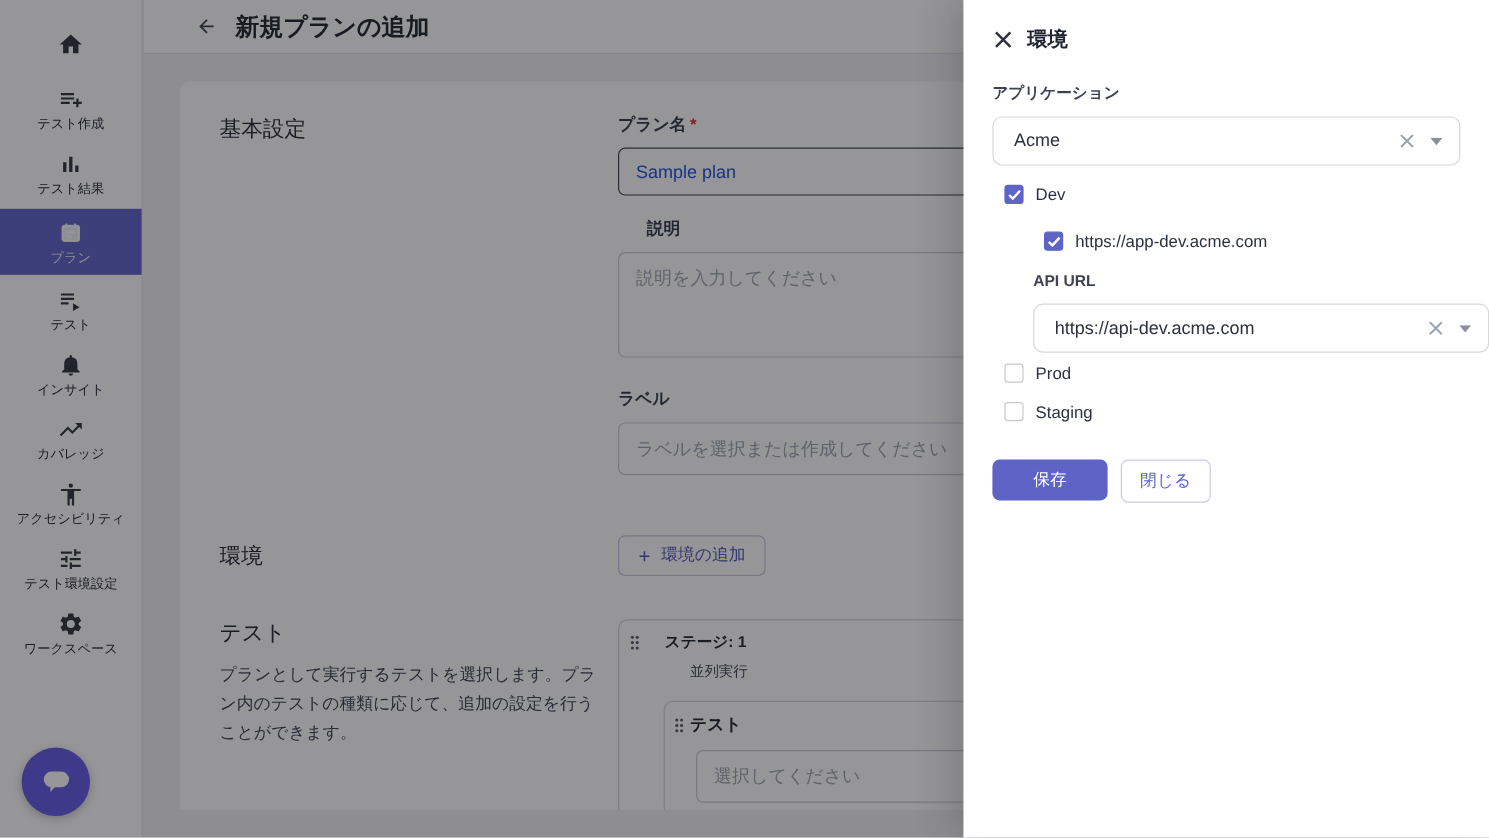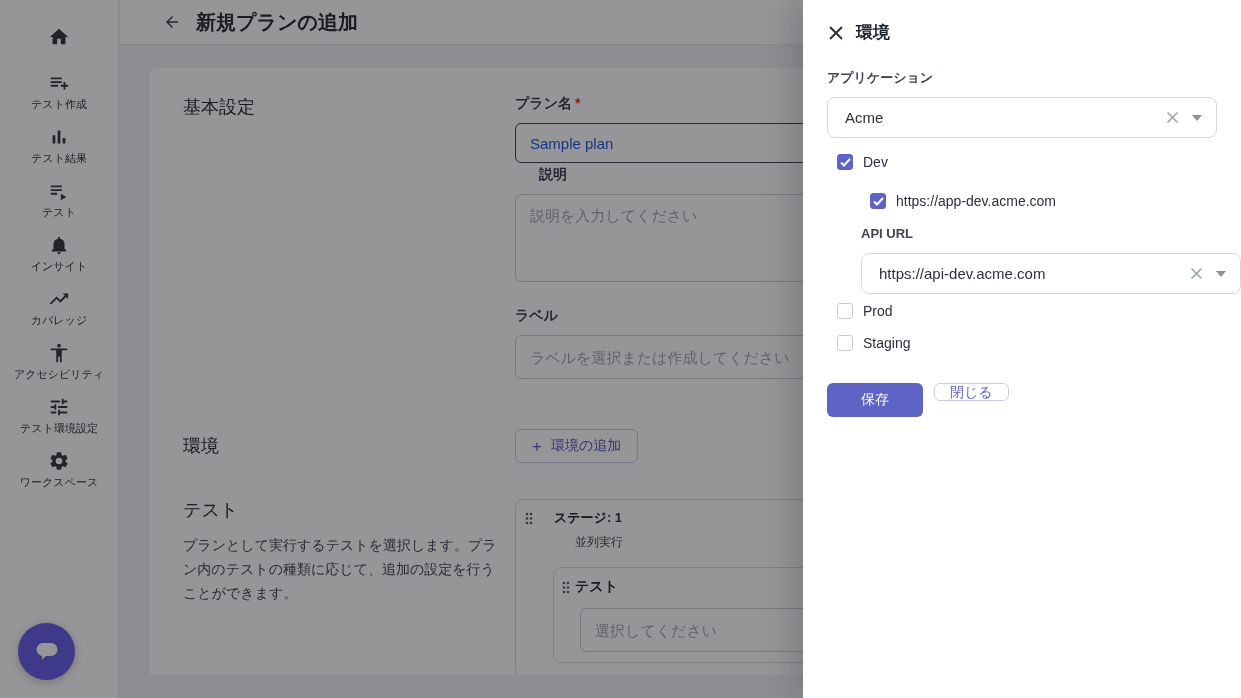--- a/index.html
+++ b/index.html
@@ -217,7 +217,7 @@
             <span>プラン名</span><span class="req">*</span>
           </div>
           <input class="input focused" value="Sample plan" style="">
-          <div class="field-label mt20" style="margin-top:4px;margin-bottom:12px;padding-left:24px;">説明</div>
+          <div class="field-label mt20" style="margin-top:20px;margin-bottom:12px;padding-left:24px;">説明</div>
           <textarea class="input" placeholder="説明を入力してください" style=""></textarea>
           <div class="field-label" style="margin-top:22px;margin-bottom:12px;">ラベル</div>
           <input class="input tall" placeholder="ラベルを選択または作成してください" style="">

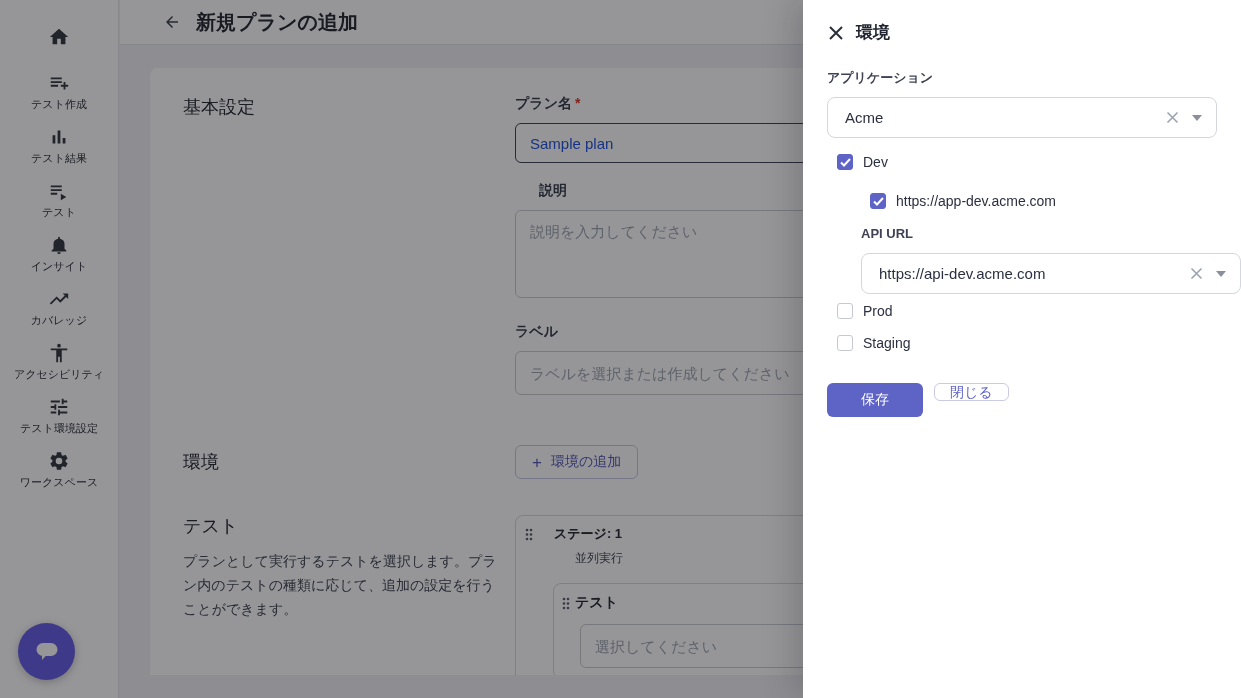--- a/index.html
+++ b/index.html
@@ -147,6 +147,15 @@
     </span>
     <span class="nlabel">テスト結果</span>
   </div>
+  <div class="nav-item active">
+    <span class="nicon">
+      <svg viewBox="0 0 24 24" fill="none" stroke="currentColor" stroke-width="1.8">
+        <rect x="4.5" y="5.5" width="15" height="14" rx="2"></rect>
+        <path d="M8 3.5v4M16 3.5v4M8 11.5h8M8 15.5h5"></path>
+      </svg>
+    </span>
+    <span class="nlabel">プラン</span>
+  </div>
   <div class="nav-item">
     <span class="nicon">
       <svg viewBox="0 0 24 24">

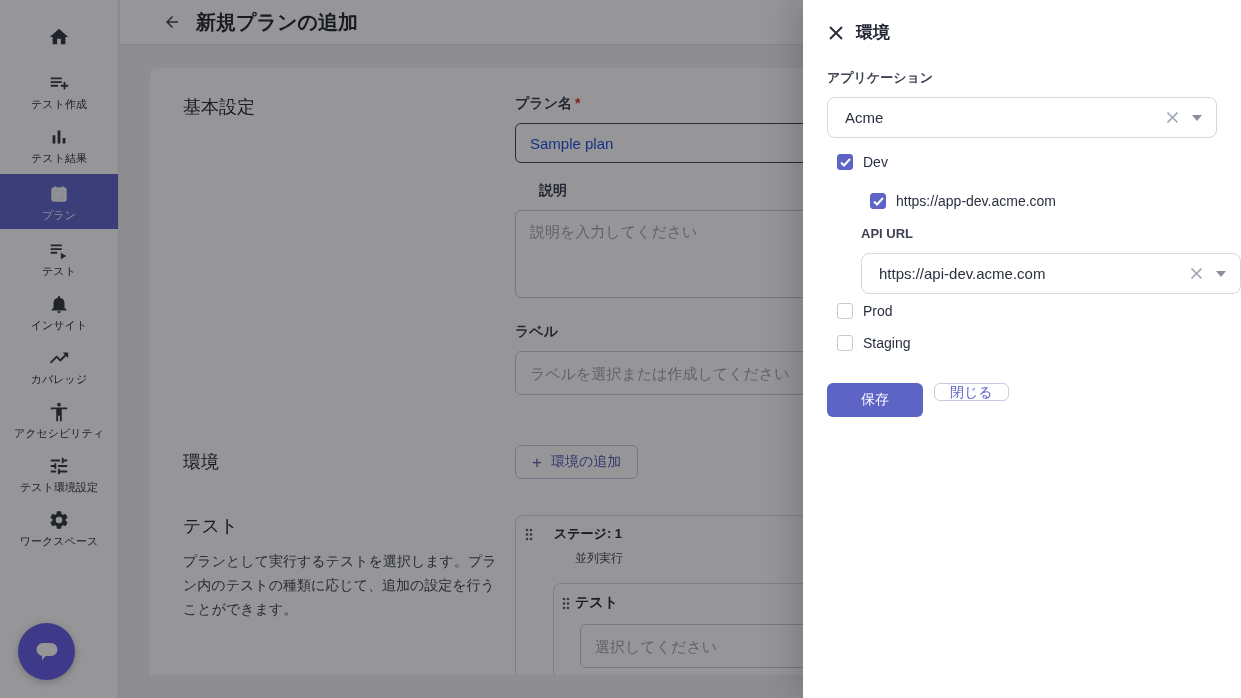--- a/index.html
+++ b/index.html
@@ -116,7 +116,7 @@
     font-size:14px;cursor:pointer;font-family:inherit;
   }
   .btn-outline{
-    height:18px;padding:0 15px;background:#fff;color:var(--accent,#5E63C6);border:1px solid #C9CBE4;border-radius:6px;
+    height:36px;padding:0 15px;background:#fff;color:var(--accent,#5E63C6);border:1px solid #C9CBE4;border-radius:6px;
     font-size:14px;cursor:pointer;font-family:inherit;
   }
 </style>

